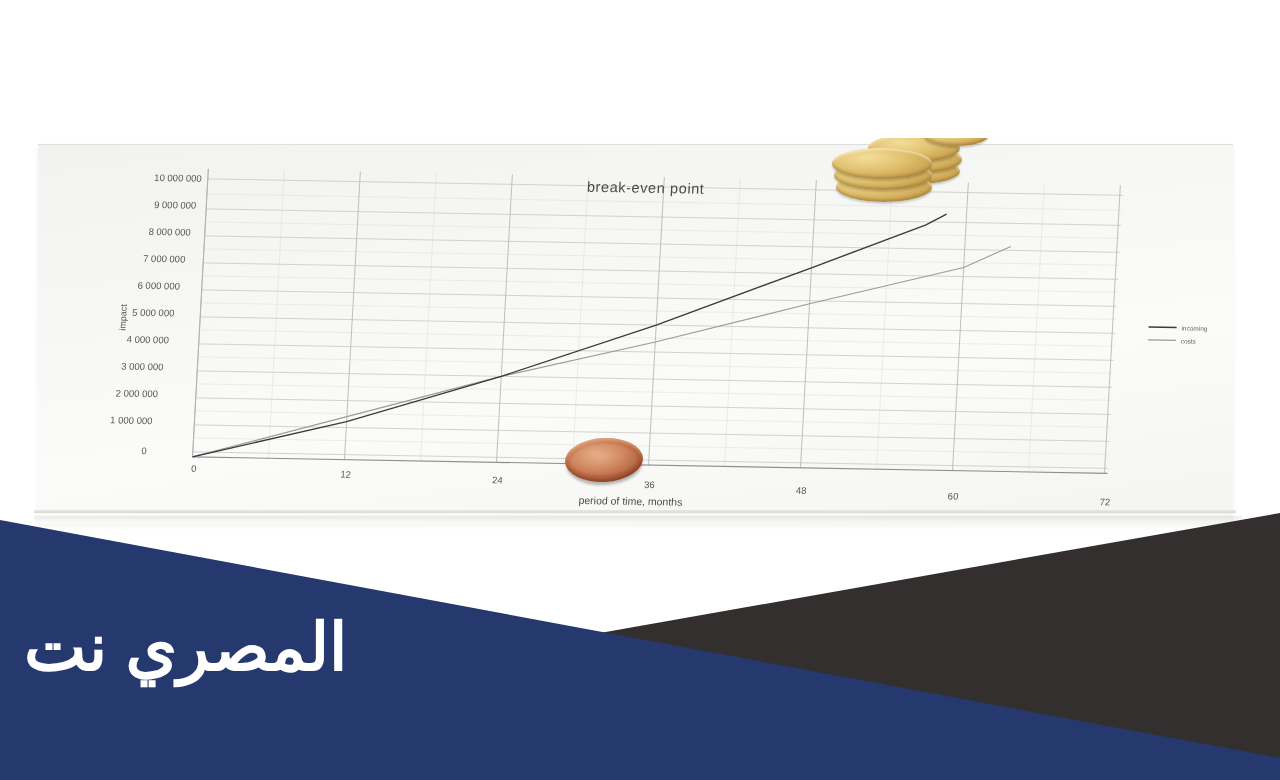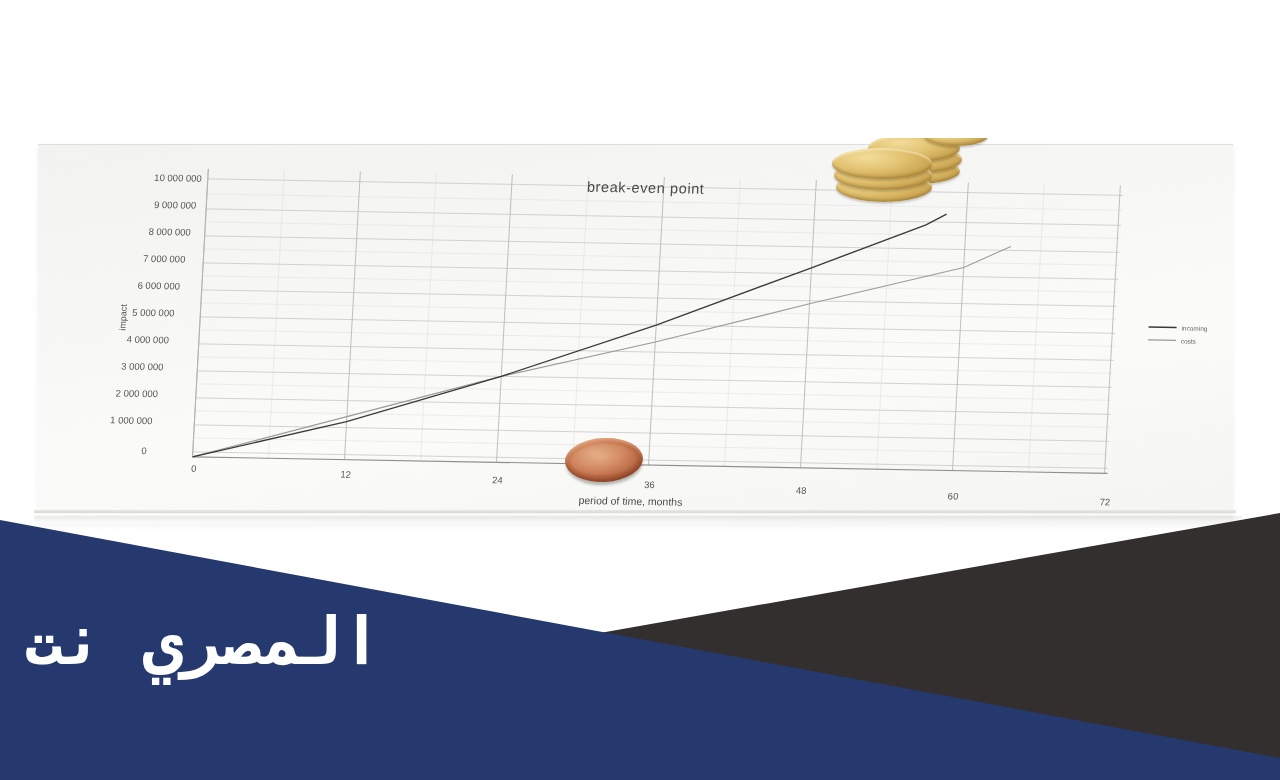--- a/index.html
+++ b/index.html
@@ -82,7 +82,7 @@
     direction:rtl;
     letter-spacing:0px;
     line-height:1;
-    font-family:Liberation Mono, monospace;
+    font-family:Liberation Sans, sans-serif;
     white-space:nowrap;
   }
 </style>

